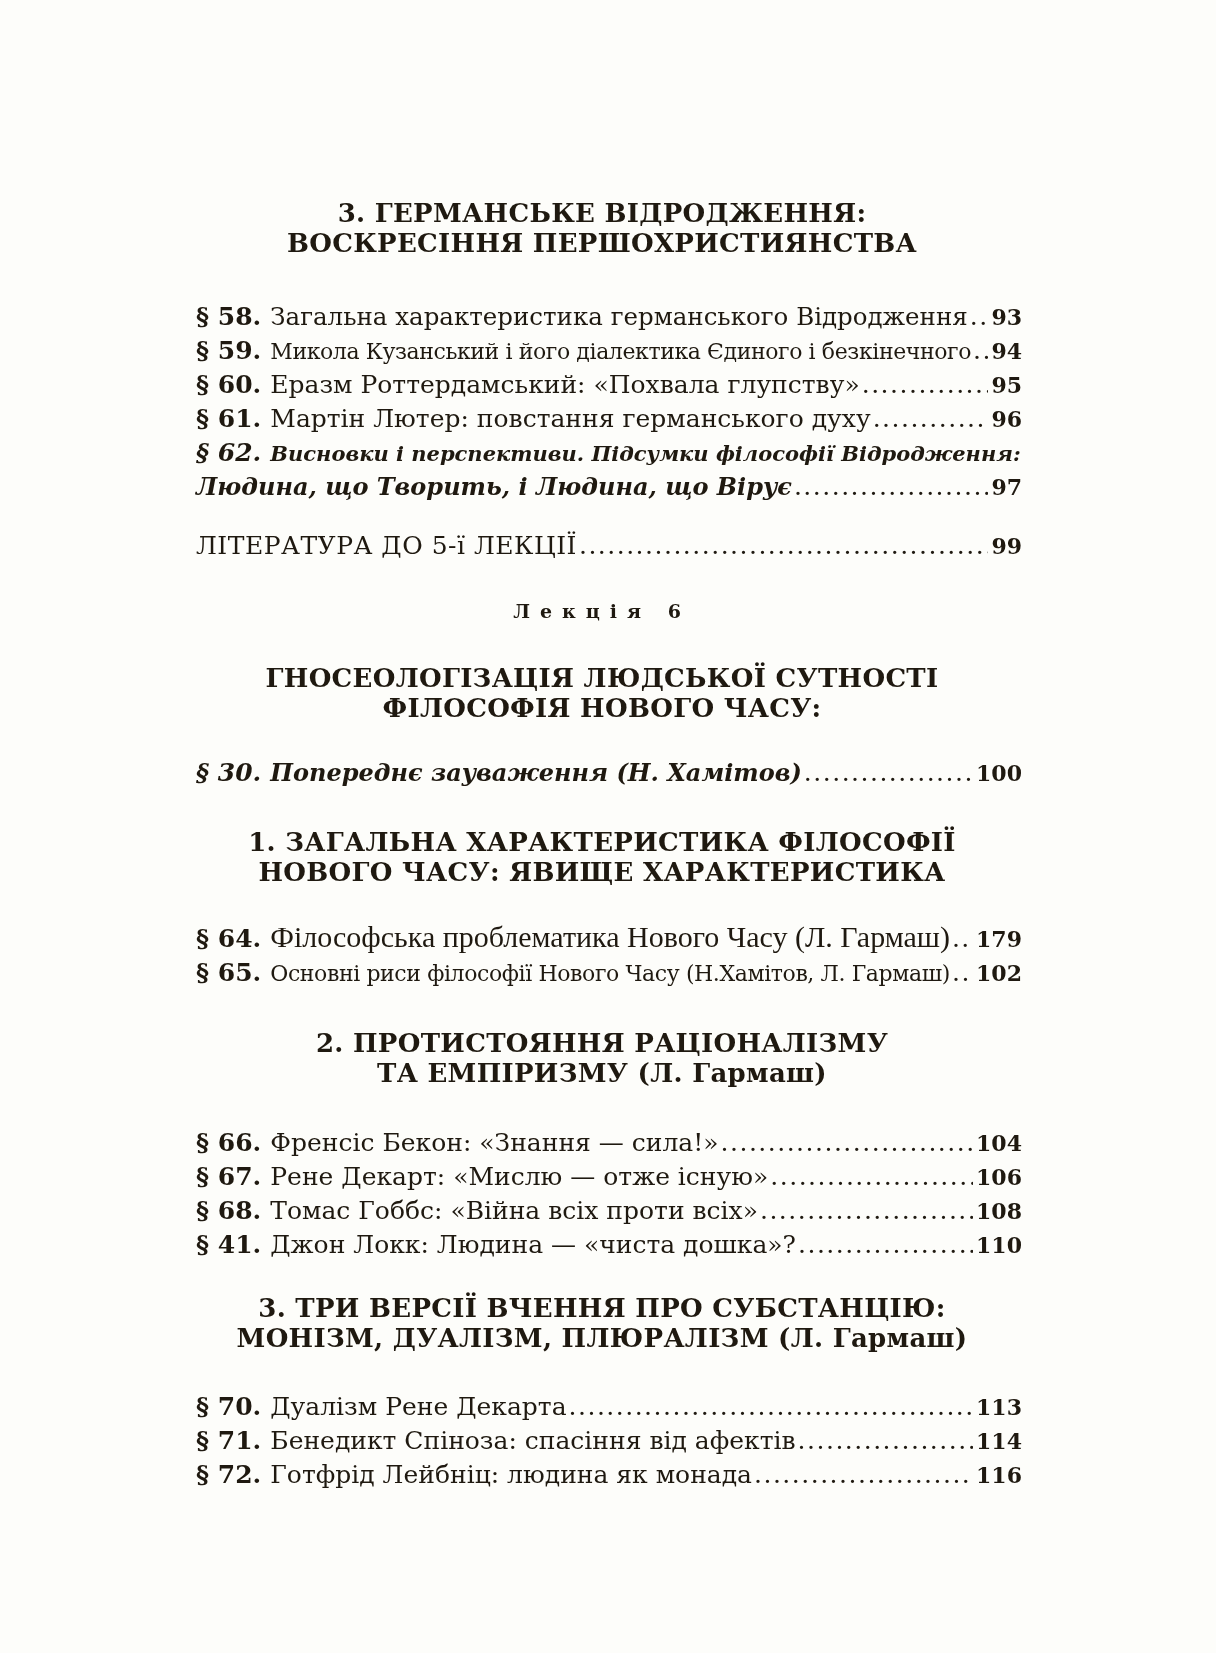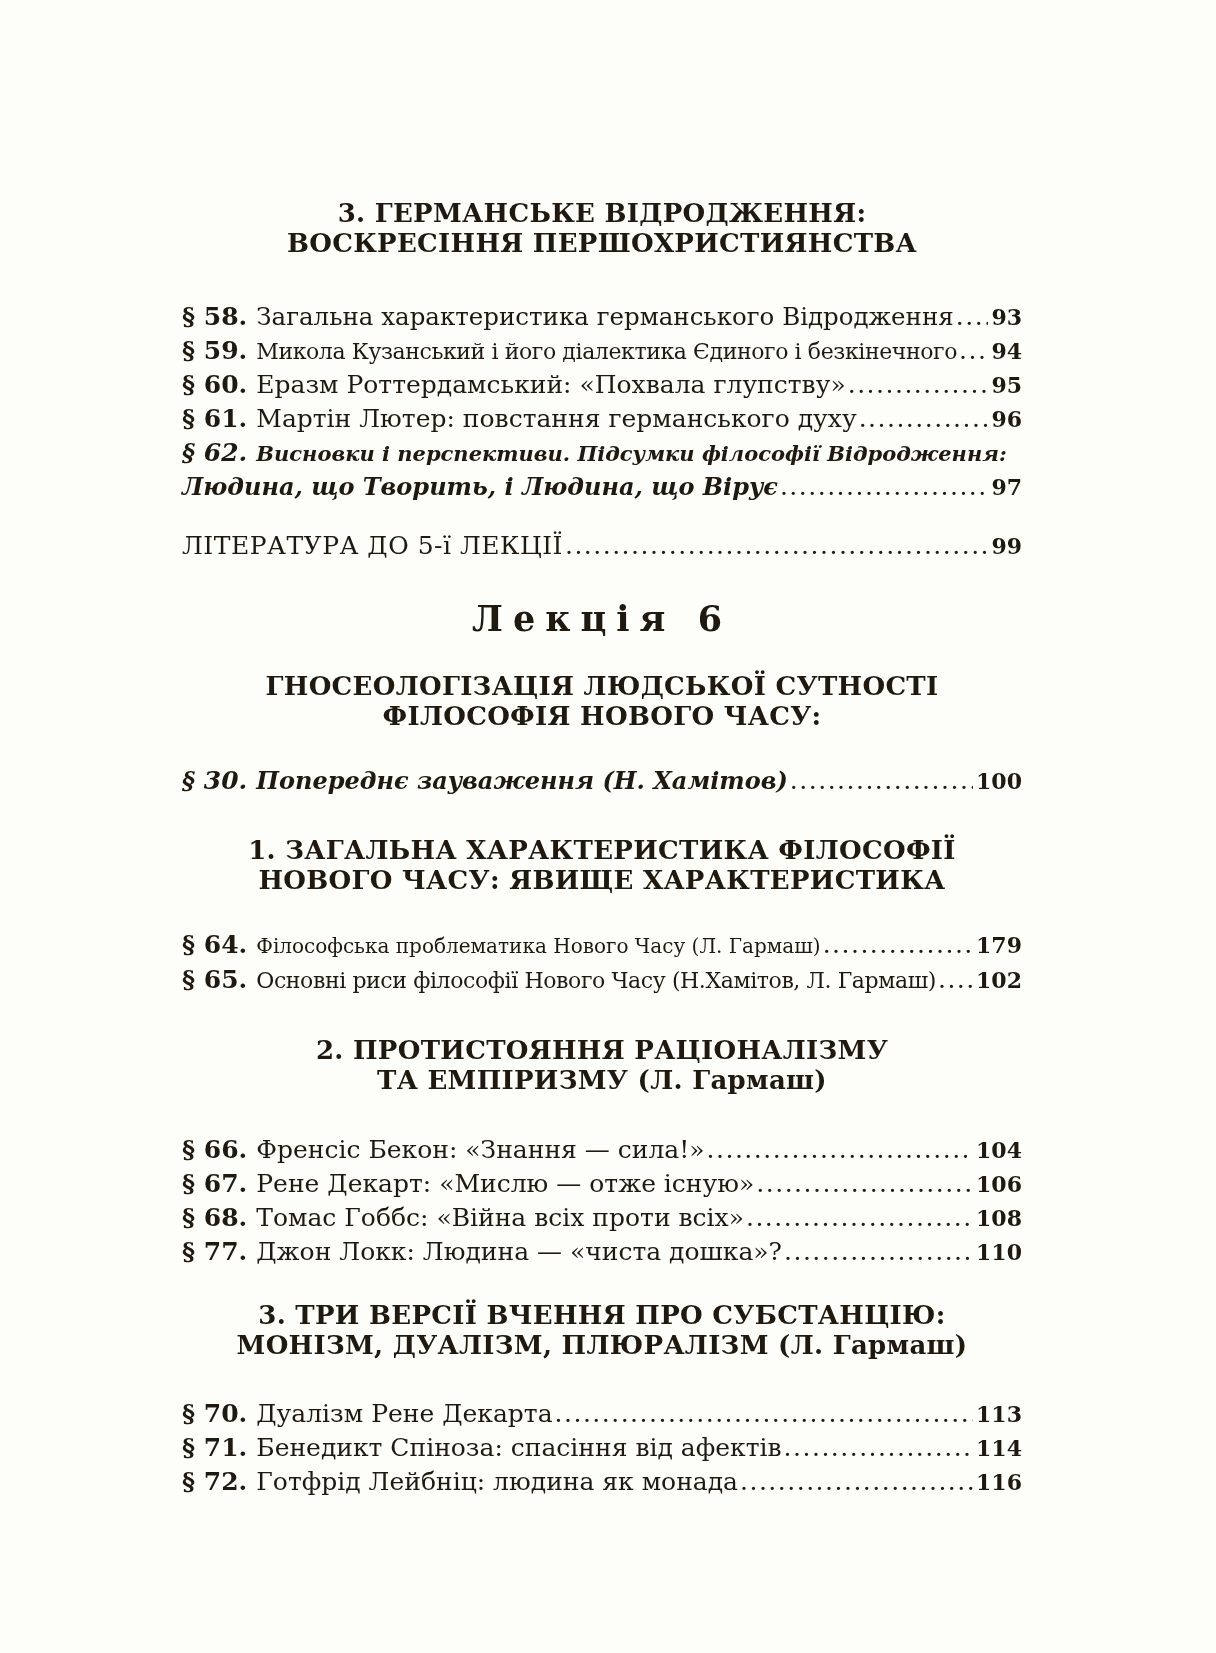--- a/index.html
+++ b/index.html
@@ -45,6 +45,7 @@
     font-size: 25px;
     line-height: 33px;
     white-space: nowrap;
+    margin-left: 14px;
   }
   .num { font-weight: bold; flex: 0 0 auto; margin-right: 9px; }
   .label { flex: 0 0 auto; }

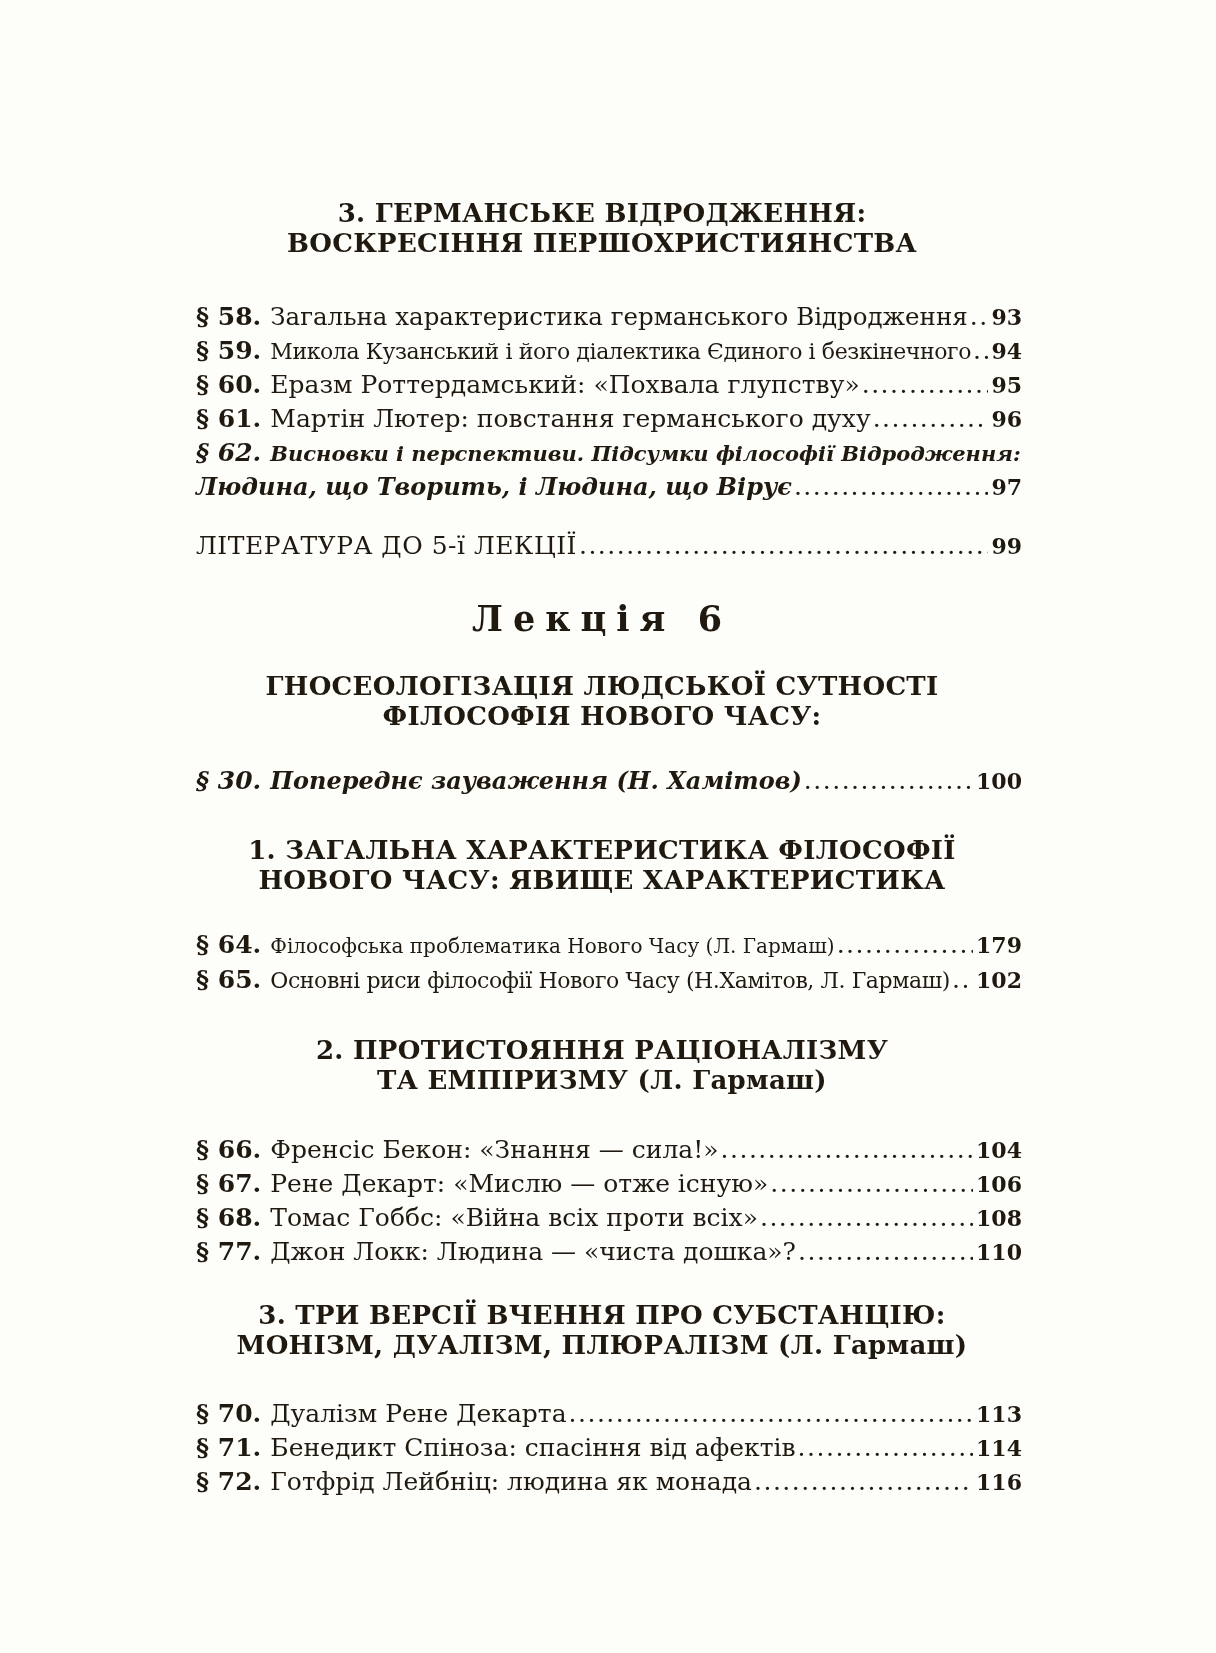--- a/index.html
+++ b/index.html
@@ -30,9 +30,9 @@
 
   
   .kicker {
-    margin-top: 40px;
+    margin-top: 32px;
     text-align: center;
-    font-size: 35px;
+    font-size: 19px;
     line-height: 32px;
     font-weight: bold;
     letter-spacing: 10px;

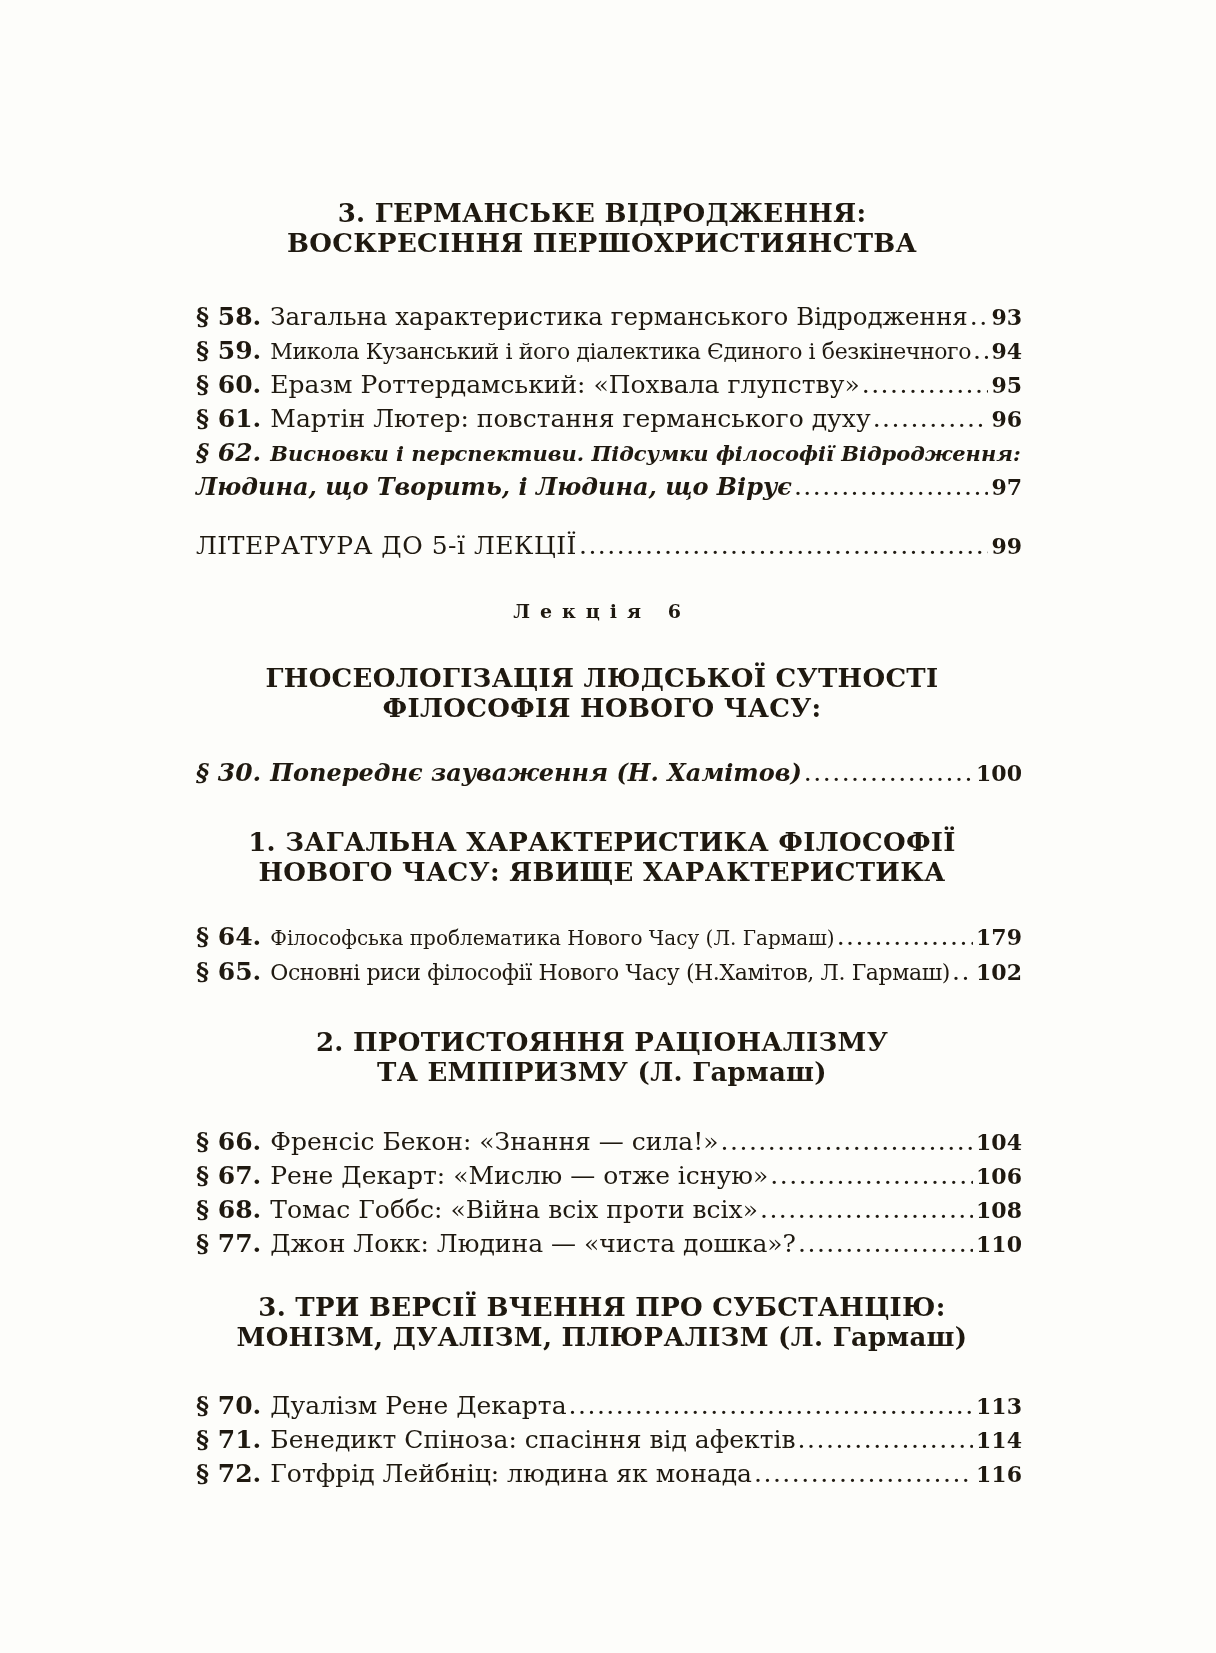--- a/index.html
+++ b/index.html
@@ -153,7 +153,7 @@
   <div class="g-64">
     <div class="entry">
       <span class="num">§ 64.</span>
-      <span class="label" style="font-size: 20px;">Філософська проблематика Нового Часу (Л. Гармаш)</span>
+      <span class="label" style="font-size: 30px; font-family: Liberation Serif, serif;">Філософська проблематика Нового Часу (Л. Гармаш)</span>
       <span class="leader">................................................................................................................................................................</span>
       <span class="pg">179</span>
     </div>

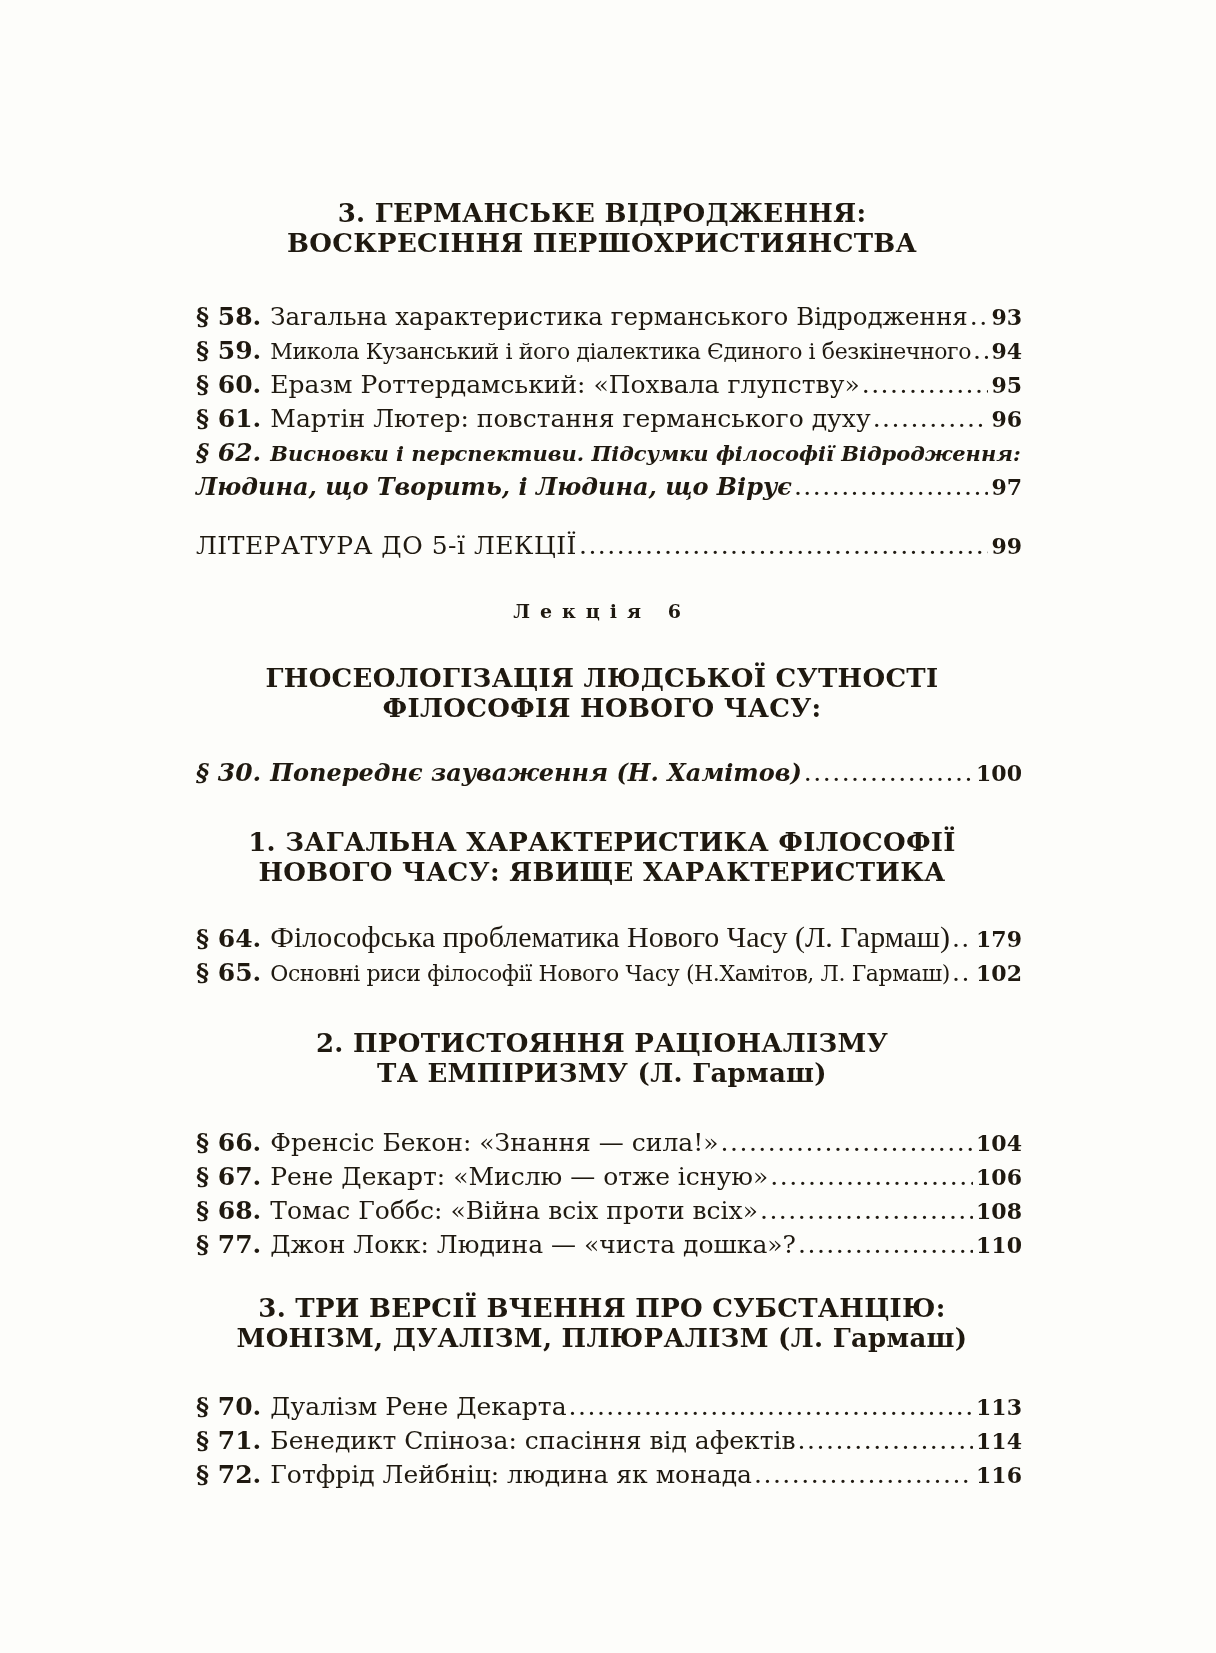--- a/index.html
+++ b/index.html
@@ -190,7 +190,7 @@
       <span class="pg">108</span>
     </div>
     <div class="entry">
-      <span class="num">§ 77.</span>
+      <span class="num">§ 41.</span>
       <span class="label">Джон Локк: Людина — «чиста дошка»?</span>
       <span class="leader">................................................................................................................................................................</span>
       <span class="pg">110</span>

